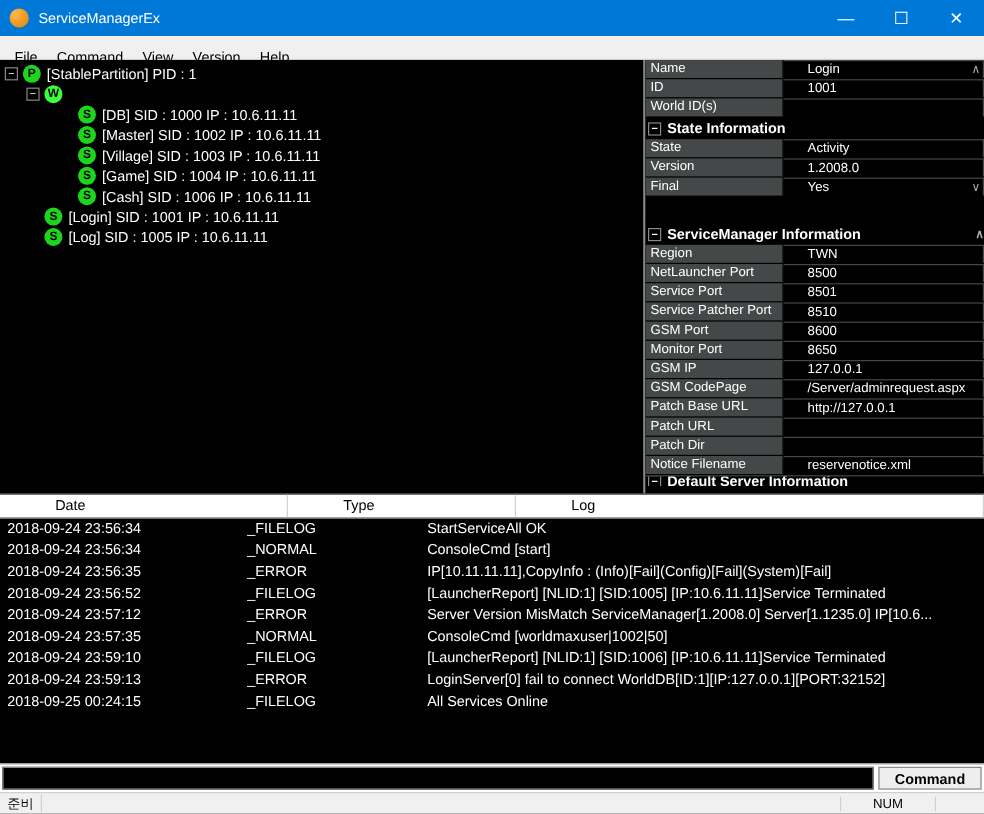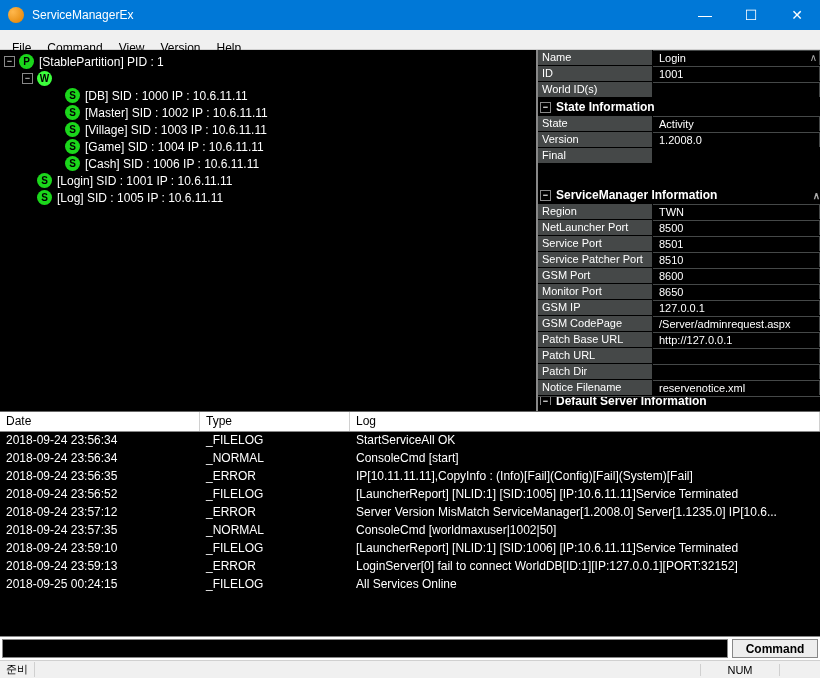--- a/index.html
+++ b/index.html
@@ -40,7 +40,7 @@
 .section-hdr .arrows { margin-left: auto; font-size: 10px; color: #aaa; letter-spacing: -2px; }
 .kv-row { display: flex; height: 16px; font-size: 11px; border-bottom: 1px solid #000; }
 .kv-key { width: 115px; background: #454848; color: #fff; padding: 1px 4px; border-right: 1px solid #000; white-space: nowrap; overflow: hidden; }
-.kv-val { flex: 1; background: #000; color: #fff; padding: 1px 6px; border: 1px solid #454848; border-left: none; border-bottom: none; white-space: nowrap; overflow: hidden; }
+.kv-val { flex: 1; background: #000; color: #fff; padding: 1px 20px; border: 1px solid #454848; border-left: none; border-bottom: none; white-space: nowrap; overflow: hidden; }
 
 
 .logpanel { flex: 1; background: #000; color: #fff; overflow: hidden; display: flex; flex-direction: column; }

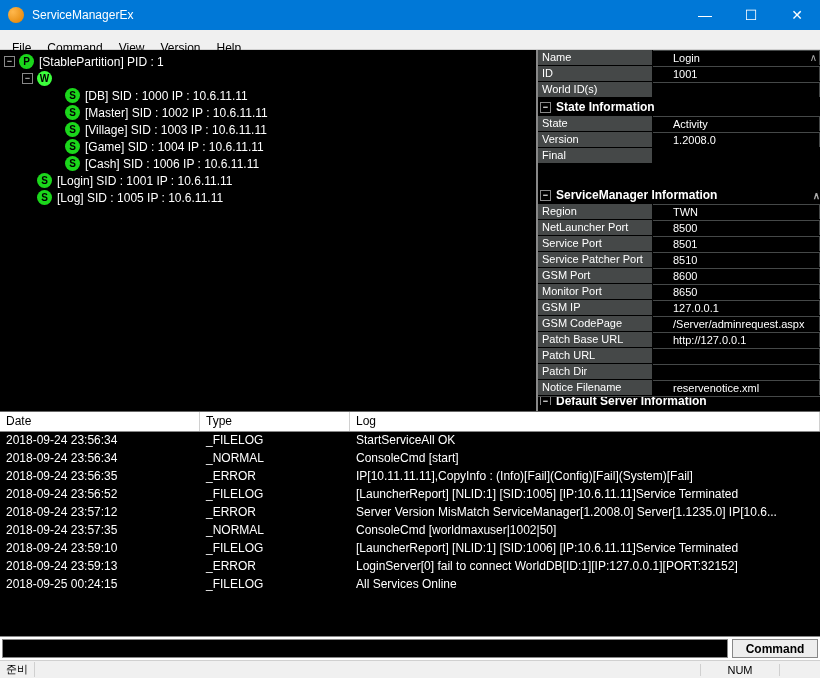--- a/index.html
+++ b/index.html
@@ -168,6 +168,7 @@
         </div>
         <div class="kv-row">
           <div class="kv-key">Final</div>
+          <div class="kv-val" style="position: relative;">Yes<span style="position: absolute; right: 2px; color: rgb(170, 170, 170); font-size: 10px;">∨</span></div>
         </div>
       </div>
     <div style="height:22px;background:#000;"></div>

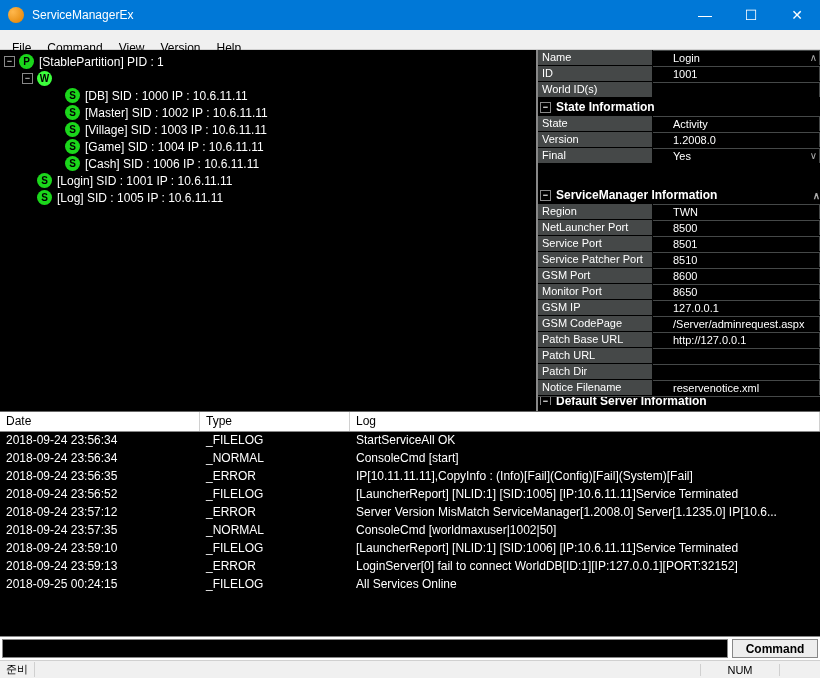--- a/index.html
+++ b/index.html
@@ -45,7 +45,7 @@
 
 .logpanel { flex: 1; background: #000; color: #fff; overflow: hidden; display: flex; flex-direction: column; }
 .loghdr { display: flex; background: #fff; color: #000; font-size: 12px; height: 20px; border-bottom: 1px solid #888; }
-.loghdr > div { padding: 2px 6px; border-right: 1px solid #d0d0d0; }
+.loghdr > div { padding: 2px 6px; border-right: 1px solid #d0d0d0; margin-left: 40px; }
 .col-date { width: 200px; }
 .col-type { width: 150px; }
 .col-log { flex: 1; }

